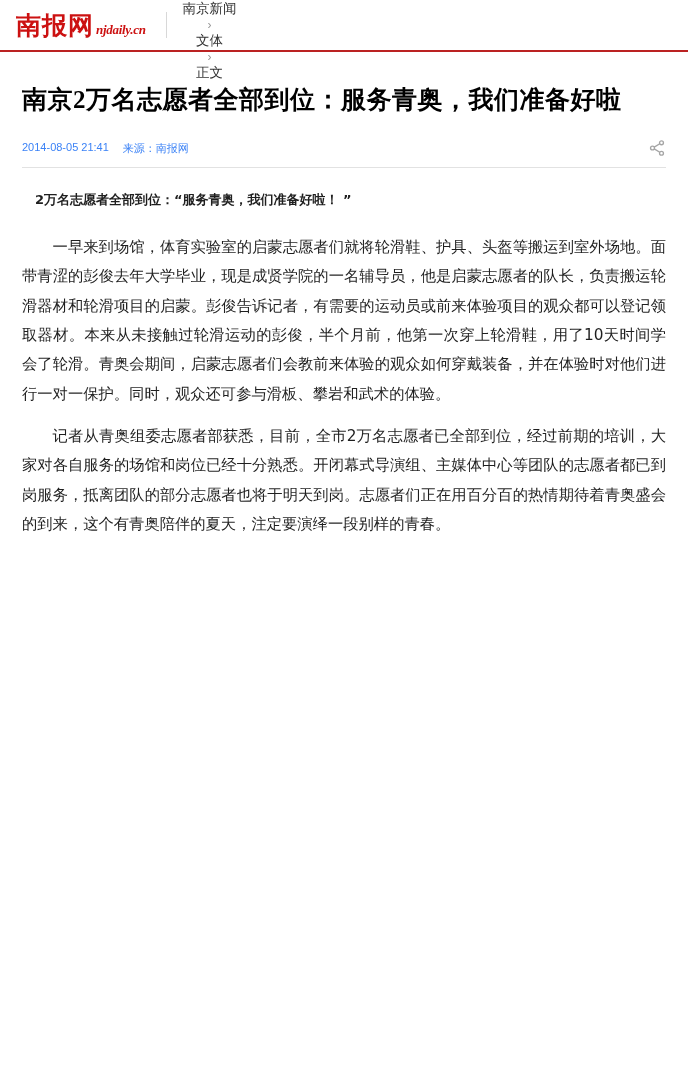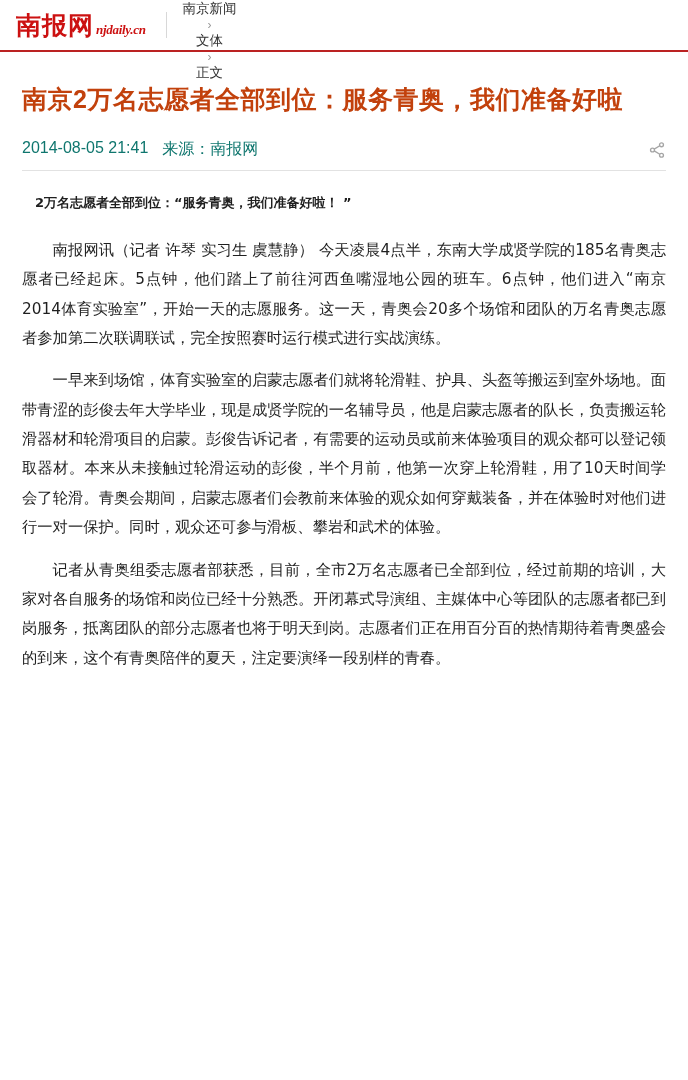--- a/index.html
+++ b/index.html
@@ -74,10 +74,10 @@
     padding: 0 22px;
   }
   .article-title {
-    font-family: Liberation Sans, sans-serif;
+    font-family: Liberation Serif, serif;
     font-size: 25px;
     font-weight: bold;
-    color: #c2410c;
+    color: #000000;
     letter-spacing: 0.5px;
     margin: 30px 0 0 0;
     line-height: 1.4;

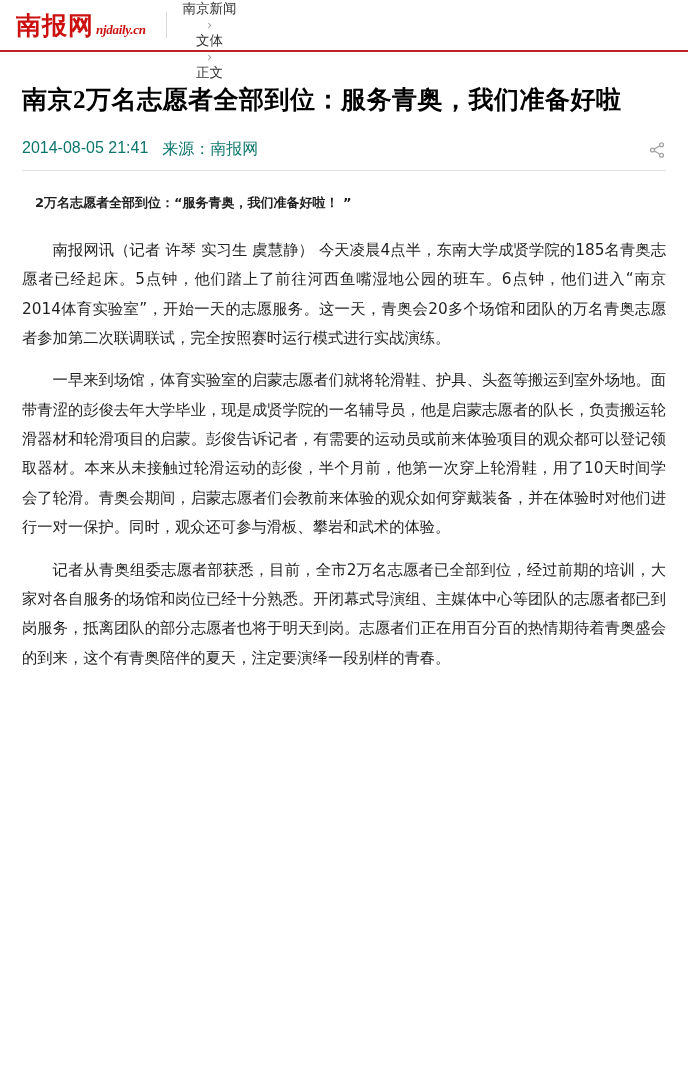--- a/index.html
+++ b/index.html
@@ -91,8 +91,8 @@
     border-bottom: 1px solid #e2e2e2;
   }
   .meta-left {
-    font-size: 16px;
-    color: #0f766e;
+    font-size: 11px;
+    color: #3b82f6;
     display: flex;
     gap: 14px;
   }

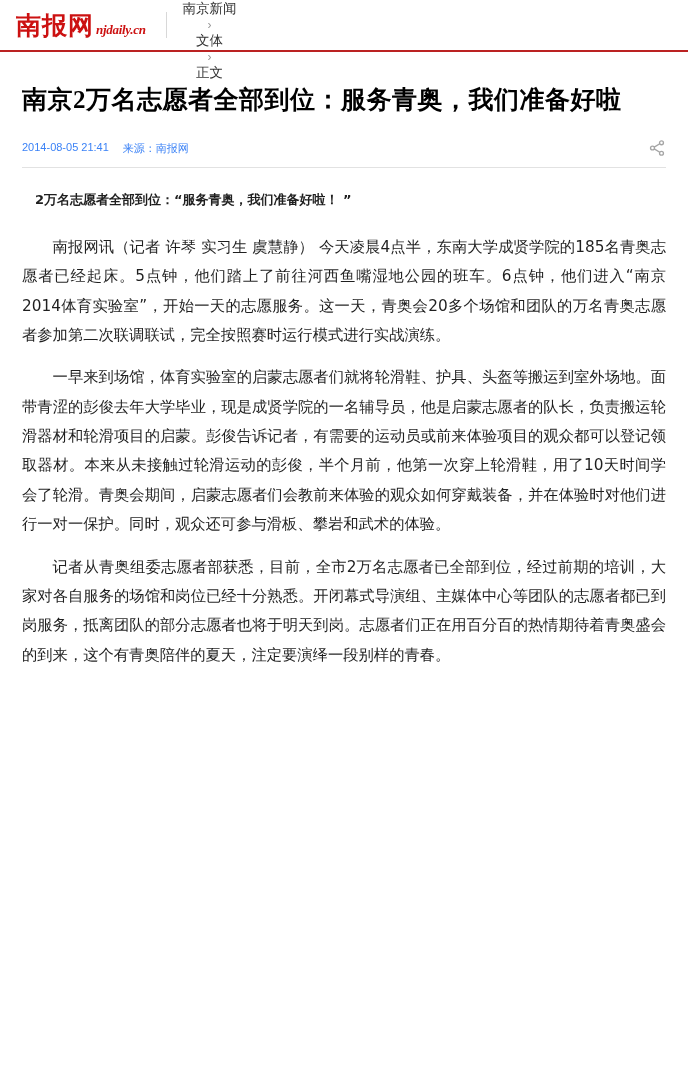--- a/index.html
+++ b/index.html
@@ -164,7 +164,6 @@
 
   <div class="body-text">
     <p class="lead">2万名志愿者全部到位：“服务青奥，我们准备好啦！ ”</p>
-    <p>南报网讯（记者 许琴 实习生 虞慧静） 今天凌晨4点半，东南大学成贤学院的185名青奥志愿者已经起床。5点钟，他们踏上了前往河西鱼嘴湿地公园的班车。6点钟，他们进入“南京2014体育实验室”，开始一天的志愿服务。这一天，青奥会20多个场馆和团队的万名青奥志愿者参加第二次联调联试，完全按照赛时运行模式进行实战演练。</p>
     <p>一早来到场馆，体育实验室的启蒙志愿者们就将轮滑鞋、护具、头盔等搬运到室外场地。面带青涩的彭俊去年大学毕业，现是成贤学院的一名辅导员，他是启蒙志愿者的队长，负责搬运轮滑器材和轮滑项目的启蒙。彭俊告诉记者，有需要的运动员或前来体验项目的观众都可以登记领取器材。本来从未接触过轮滑运动的彭俊，半个月前，他第一次穿上轮滑鞋，用了10天时间学会了轮滑。青奥会期间，启蒙志愿者们会教前来体验的观众如何穿戴装备，并在体验时对他们进行一对一保护。同时，观众还可参与滑板、攀岩和武术的体验。</p>
     <p>记者从青奥组委志愿者部获悉，目前，全市2万名志愿者已全部到位，经过前期的培训，大家对各自服务的场馆和岗位已经十分熟悉。开闭幕式导演组、主媒体中心等团队的志愿者都已到岗服务，抵离团队的部分志愿者也将于明天到岗。志愿者们正在用百分百的热情期待着青奥盛会的到来，这个有青奥陪伴的夏天，注定要演绎一段别样的青春。</p>
   </div>

